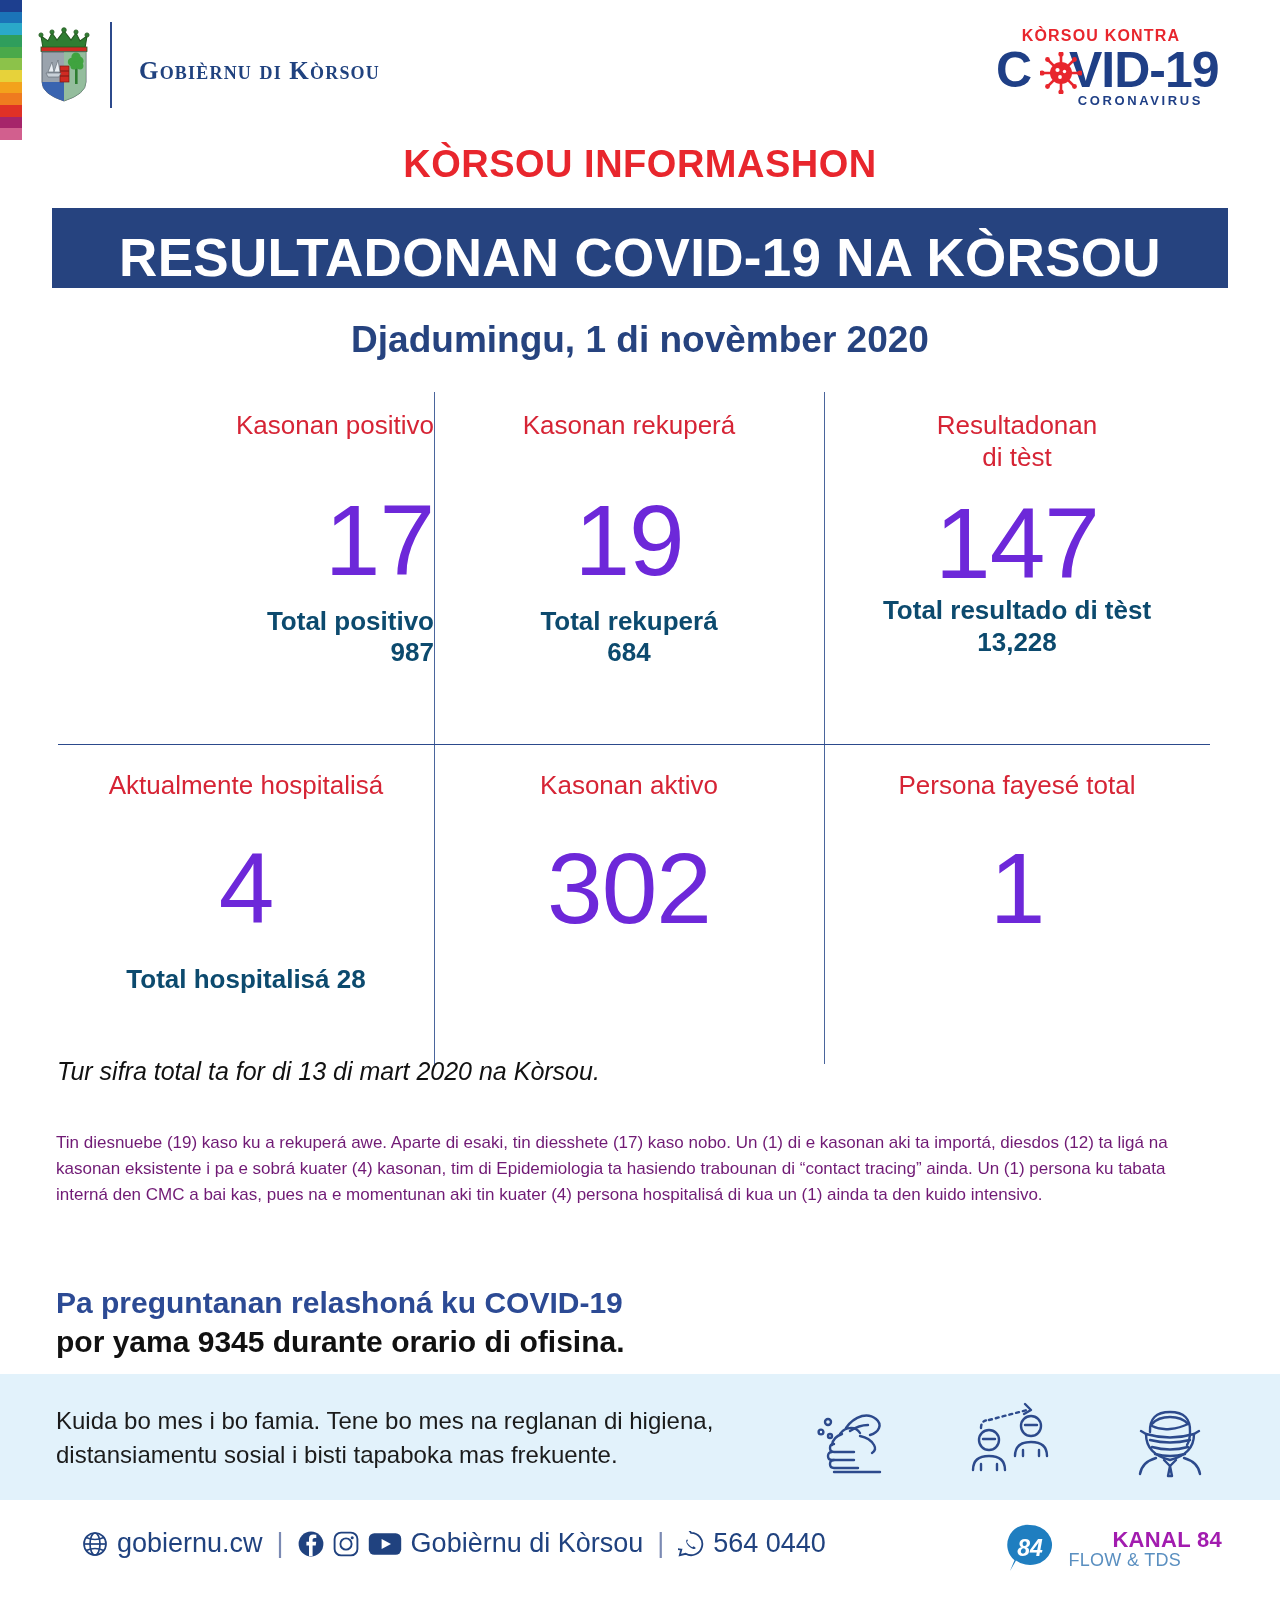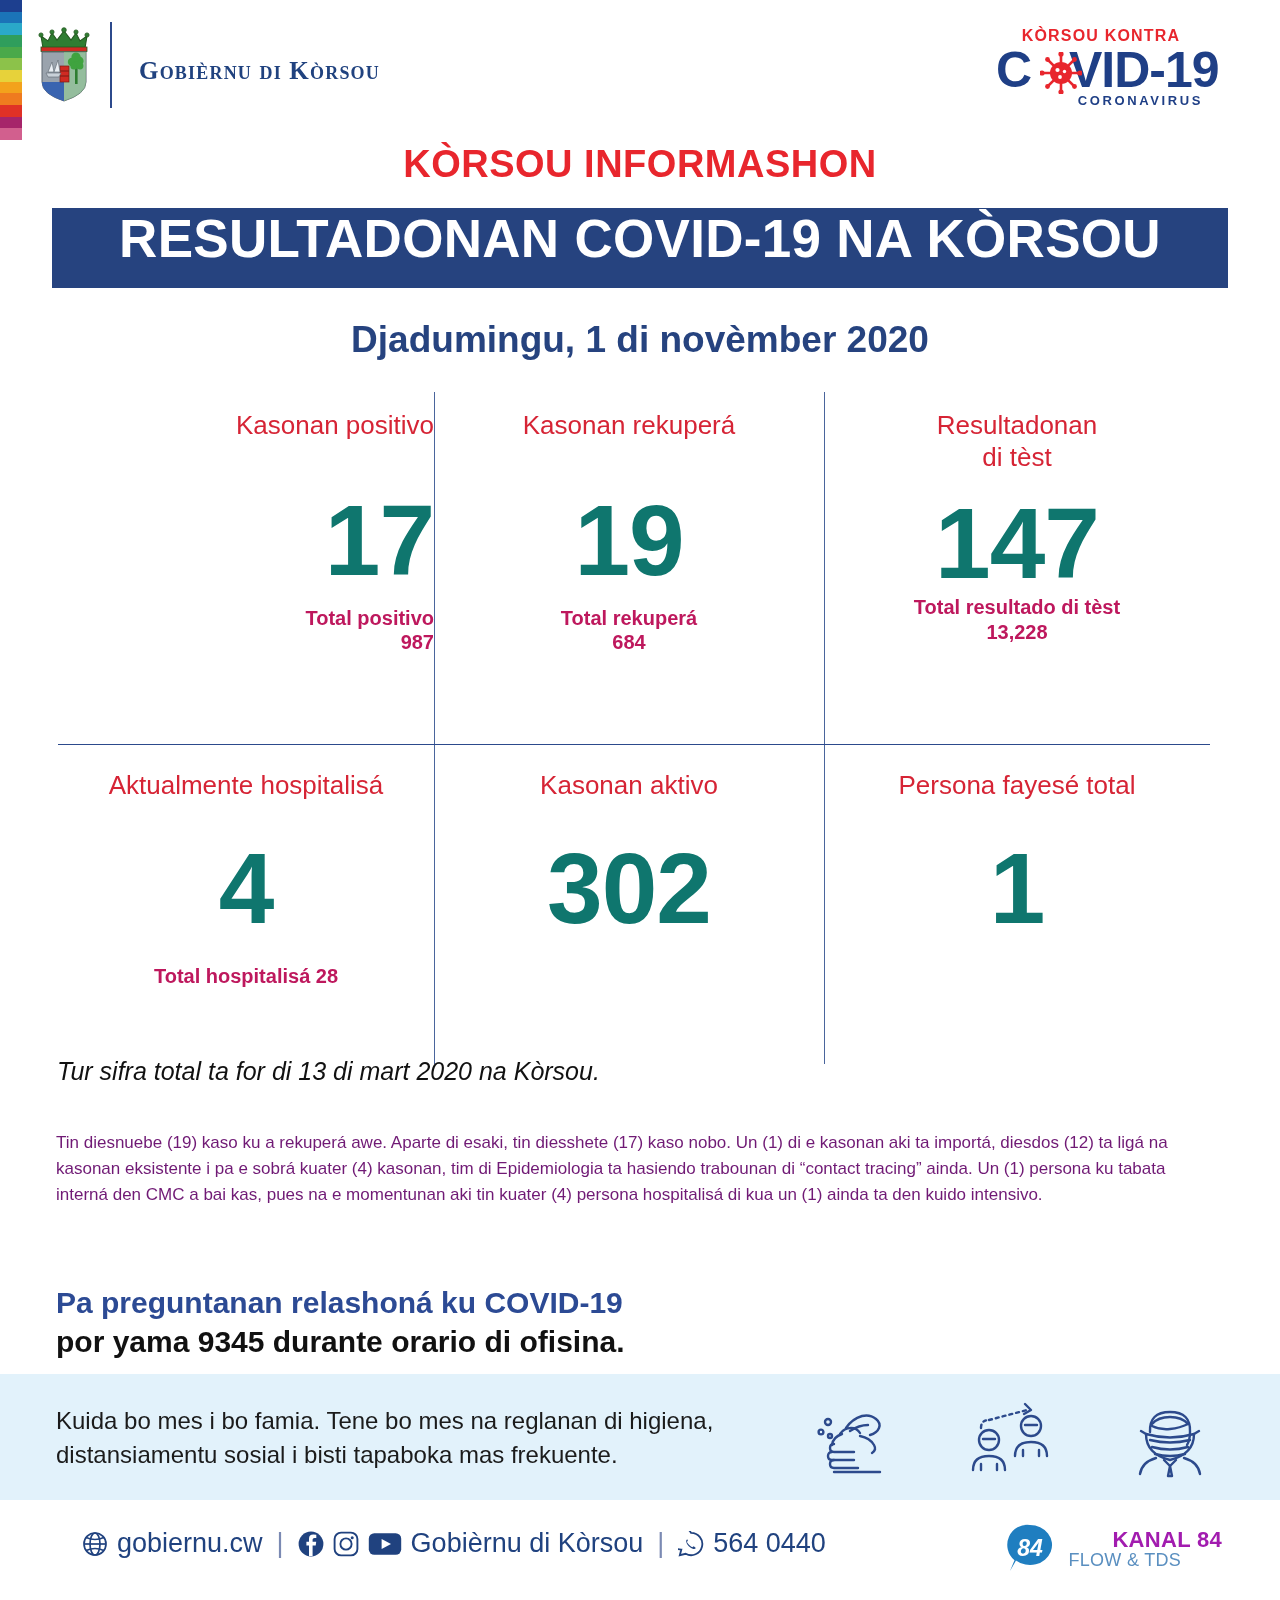--- a/index.html
+++ b/index.html
@@ -88,7 +88,7 @@
     position: absolute; left: 52px; top: 208px;
     width: 1176px; height: 80px;
     background: #26437f;
-    display: flex; align-items: flex-start; justify-content: center;
+    display: flex; align-items: flex-end; justify-content: center;
   }
   .title-bar span {
     color: #fff; font-size: 53px; font-weight: bold;

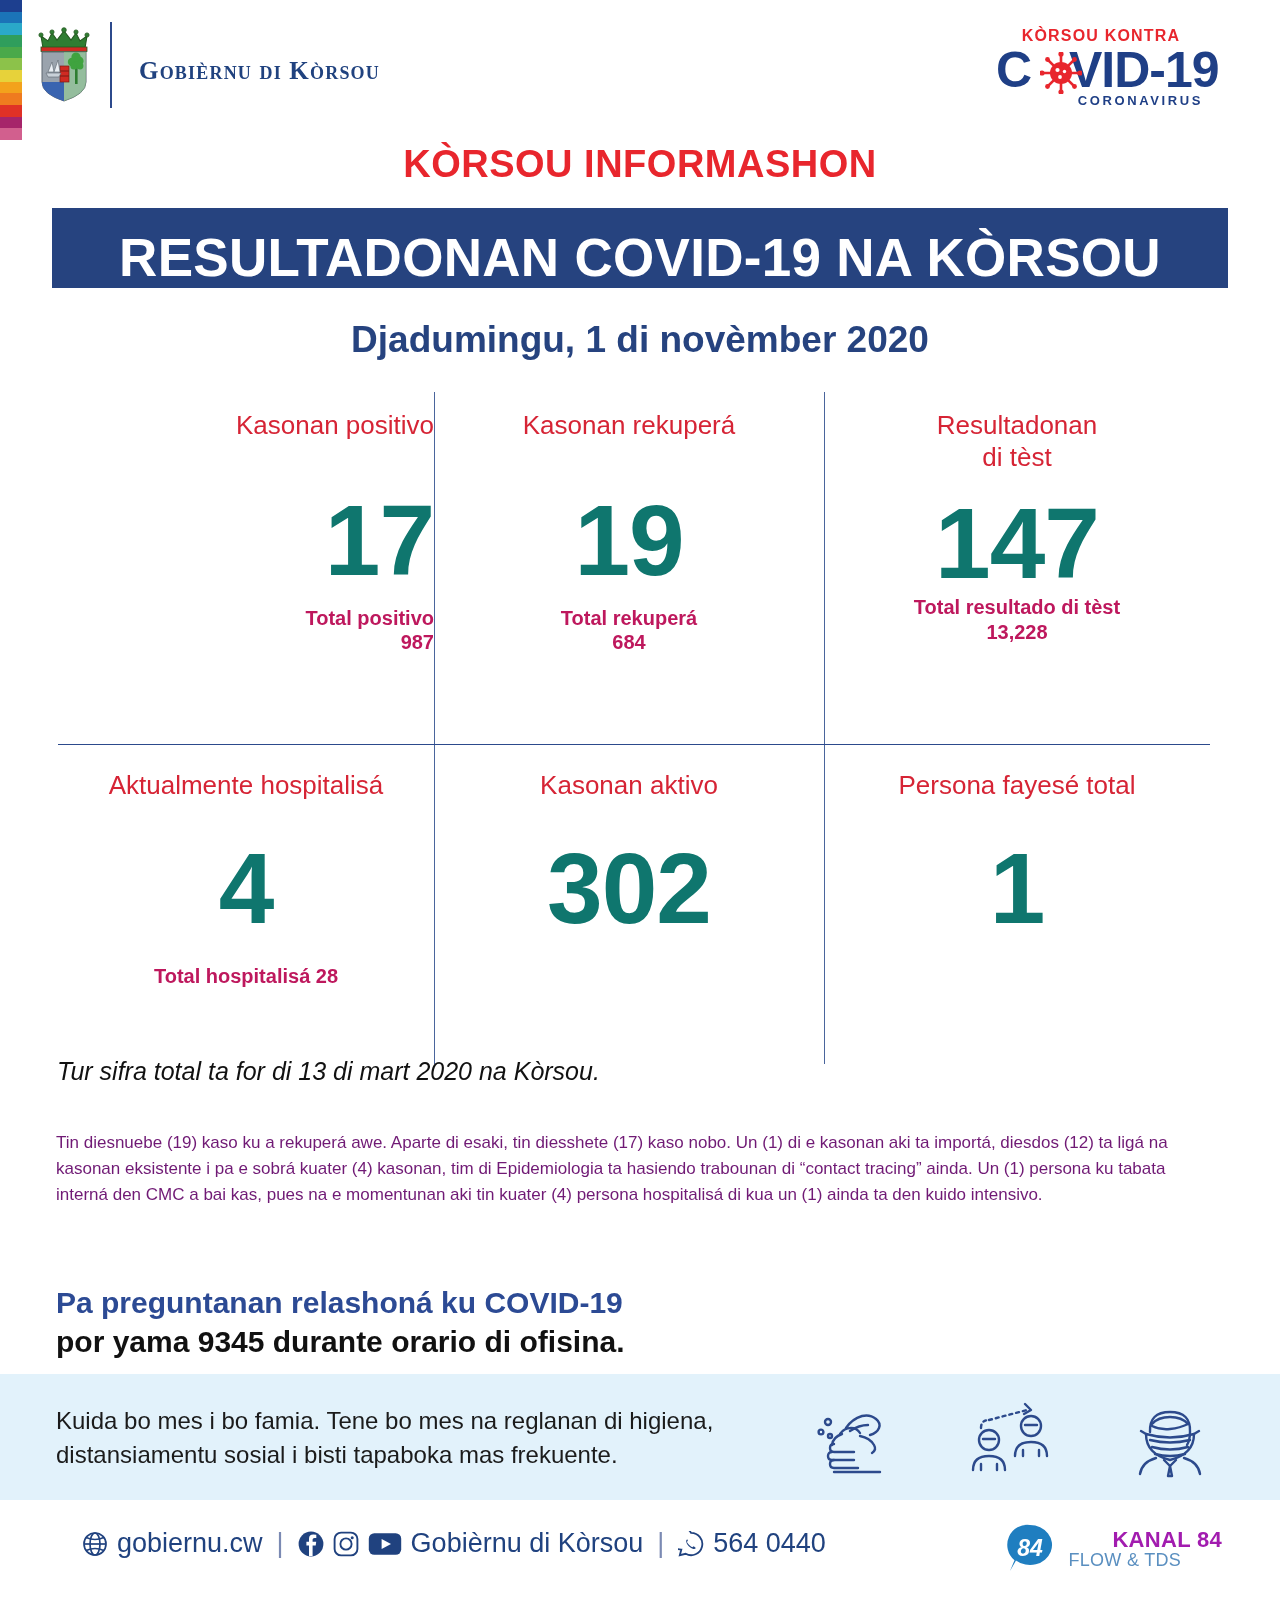--- a/index.html
+++ b/index.html
@@ -123,7 +123,7 @@
     font-size: 26px; color: #d62435; line-height: 1.22;
   }
   .cell-big {
-    font-size: 100px; font-weight: bold; color: #0f766e;
+    font-size: 100px; font-weight: normal; color: #6d28d9;
     line-height: 1; letter-spacing: -1px;
   }
   .cell-sub {

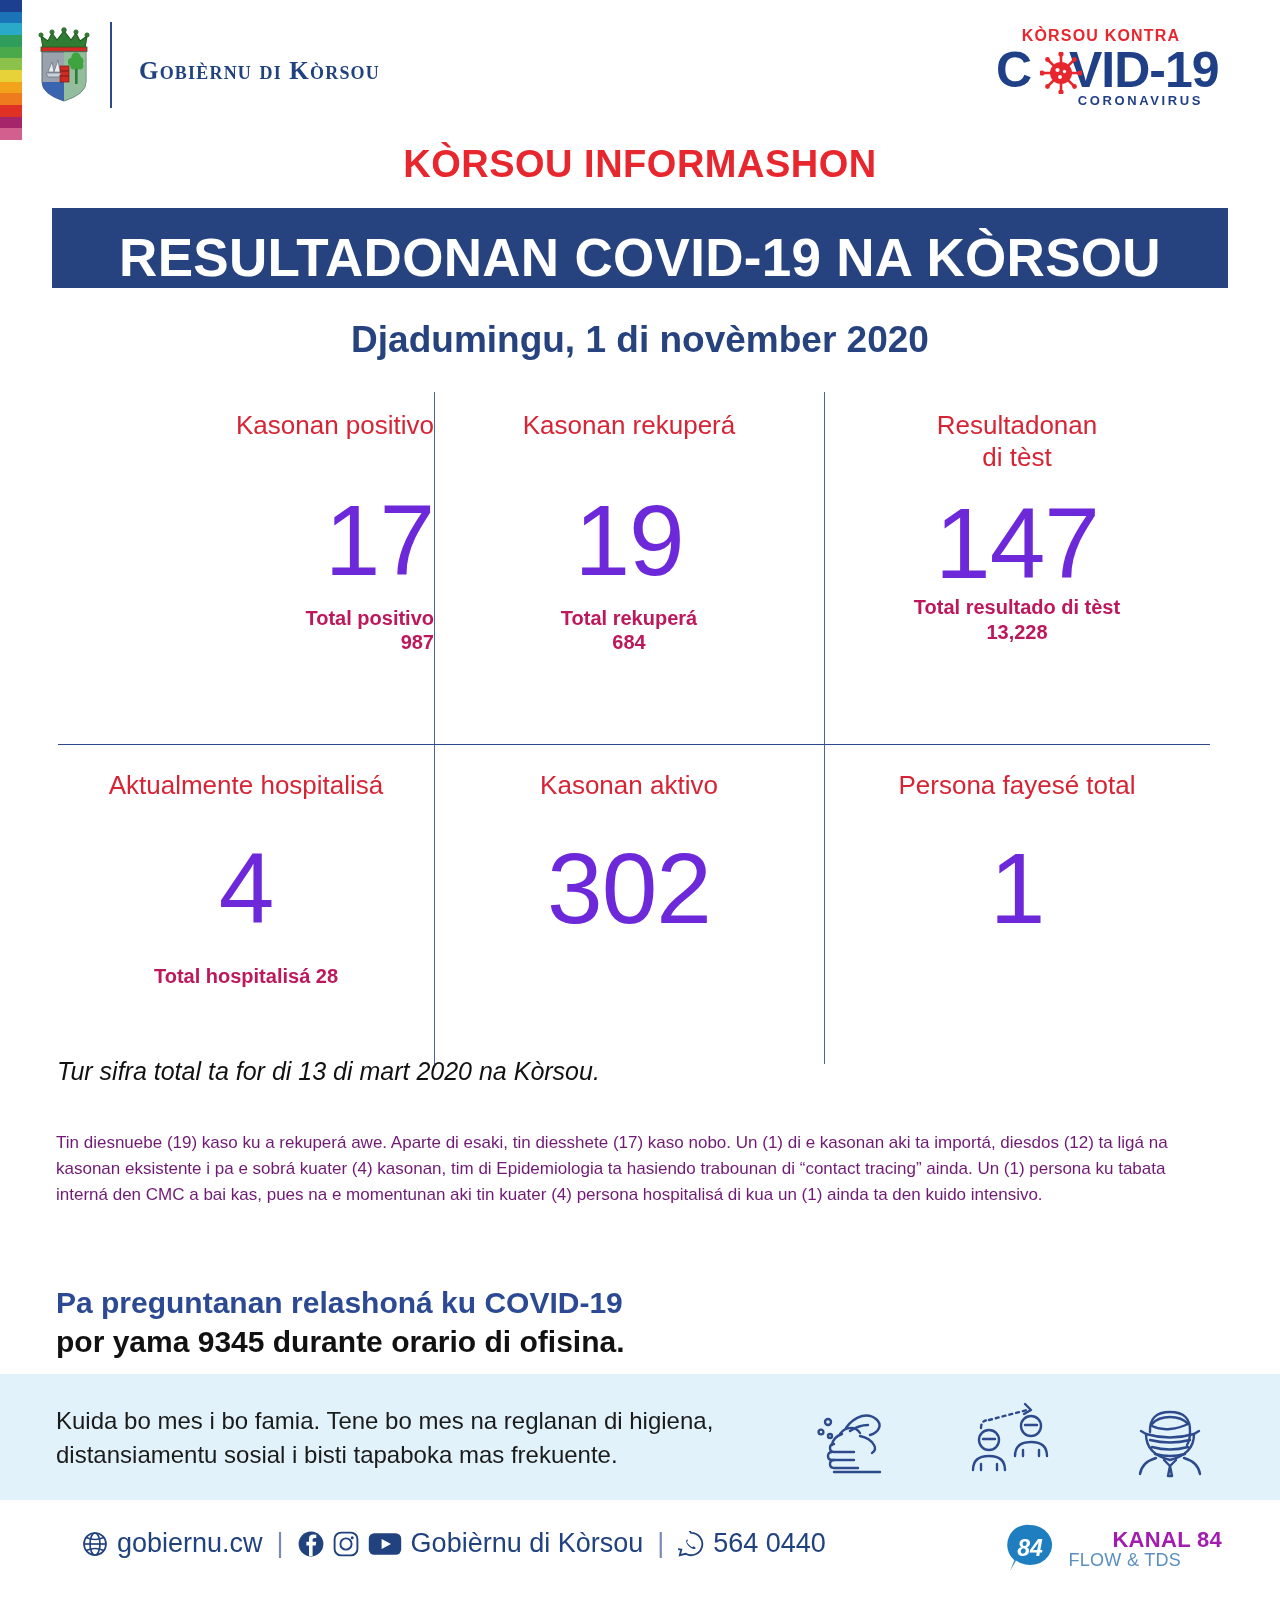--- a/index.html
+++ b/index.html
@@ -127,7 +127,7 @@
     line-height: 1; letter-spacing: -1px;
   }
   .cell-sub {
-    font-size: 20px; font-weight: bold; color: #be185d;
+    font-size: 26px; font-weight: bold; color: #0c4a6e;
     line-height: 1.22;
   }
 

